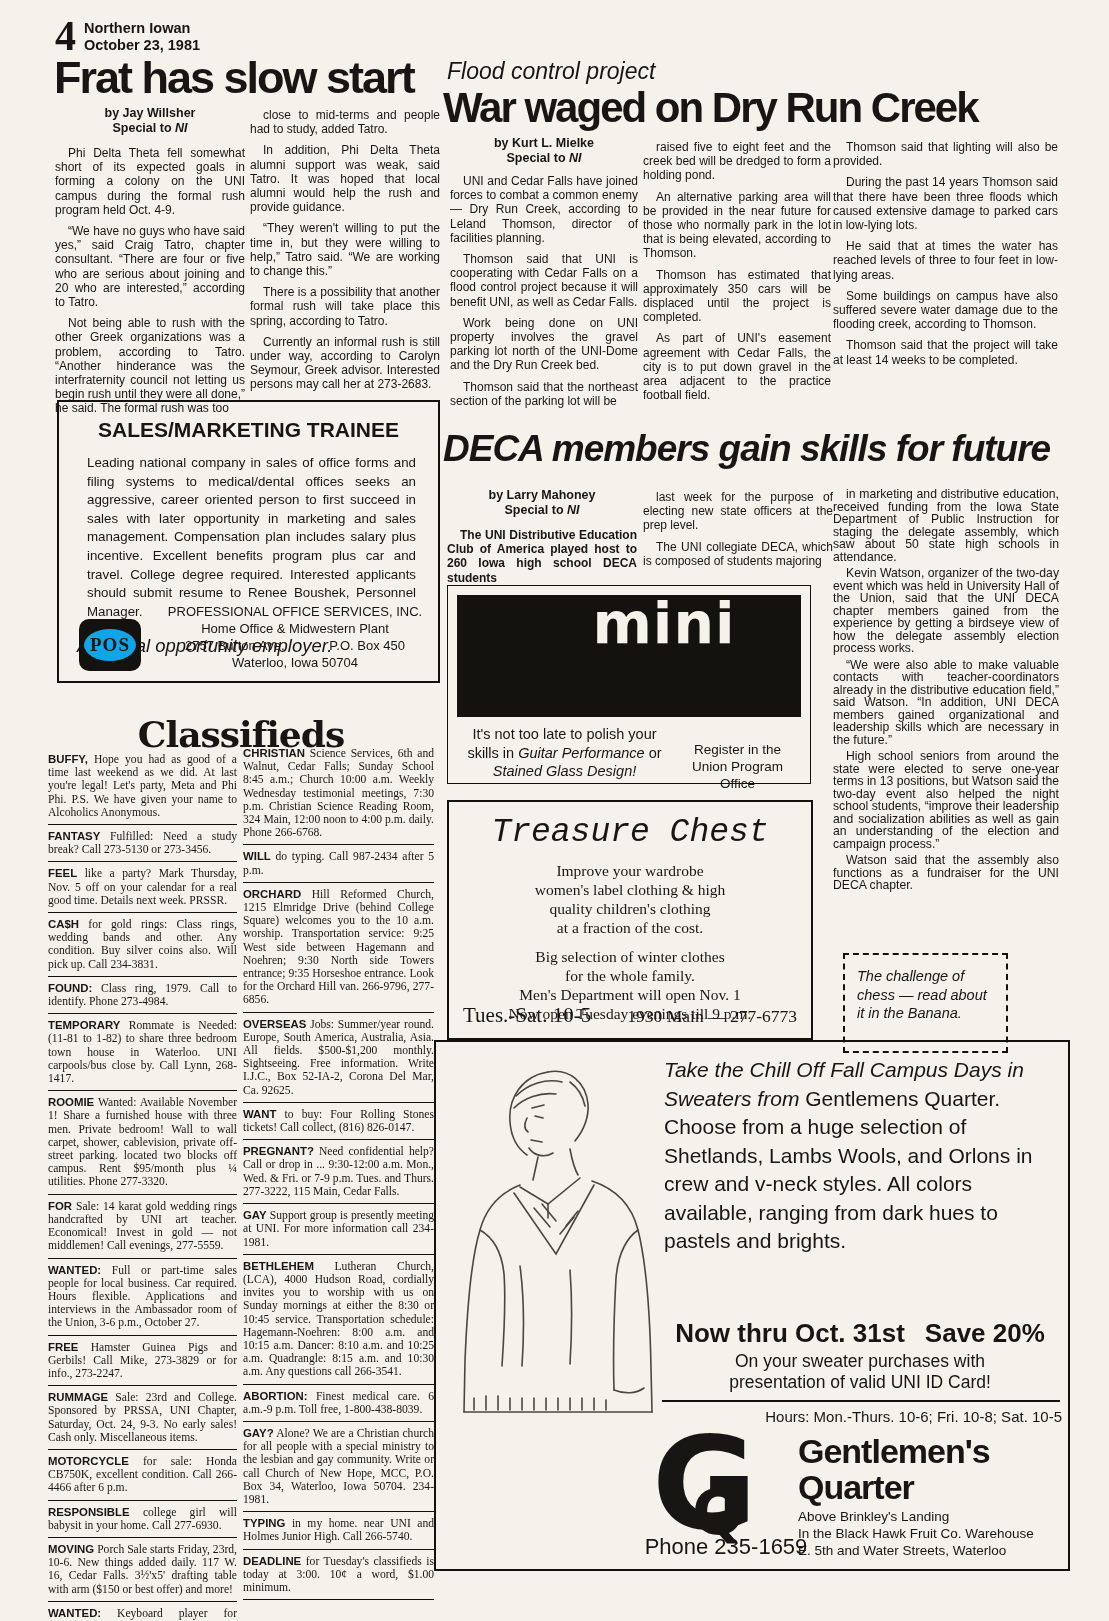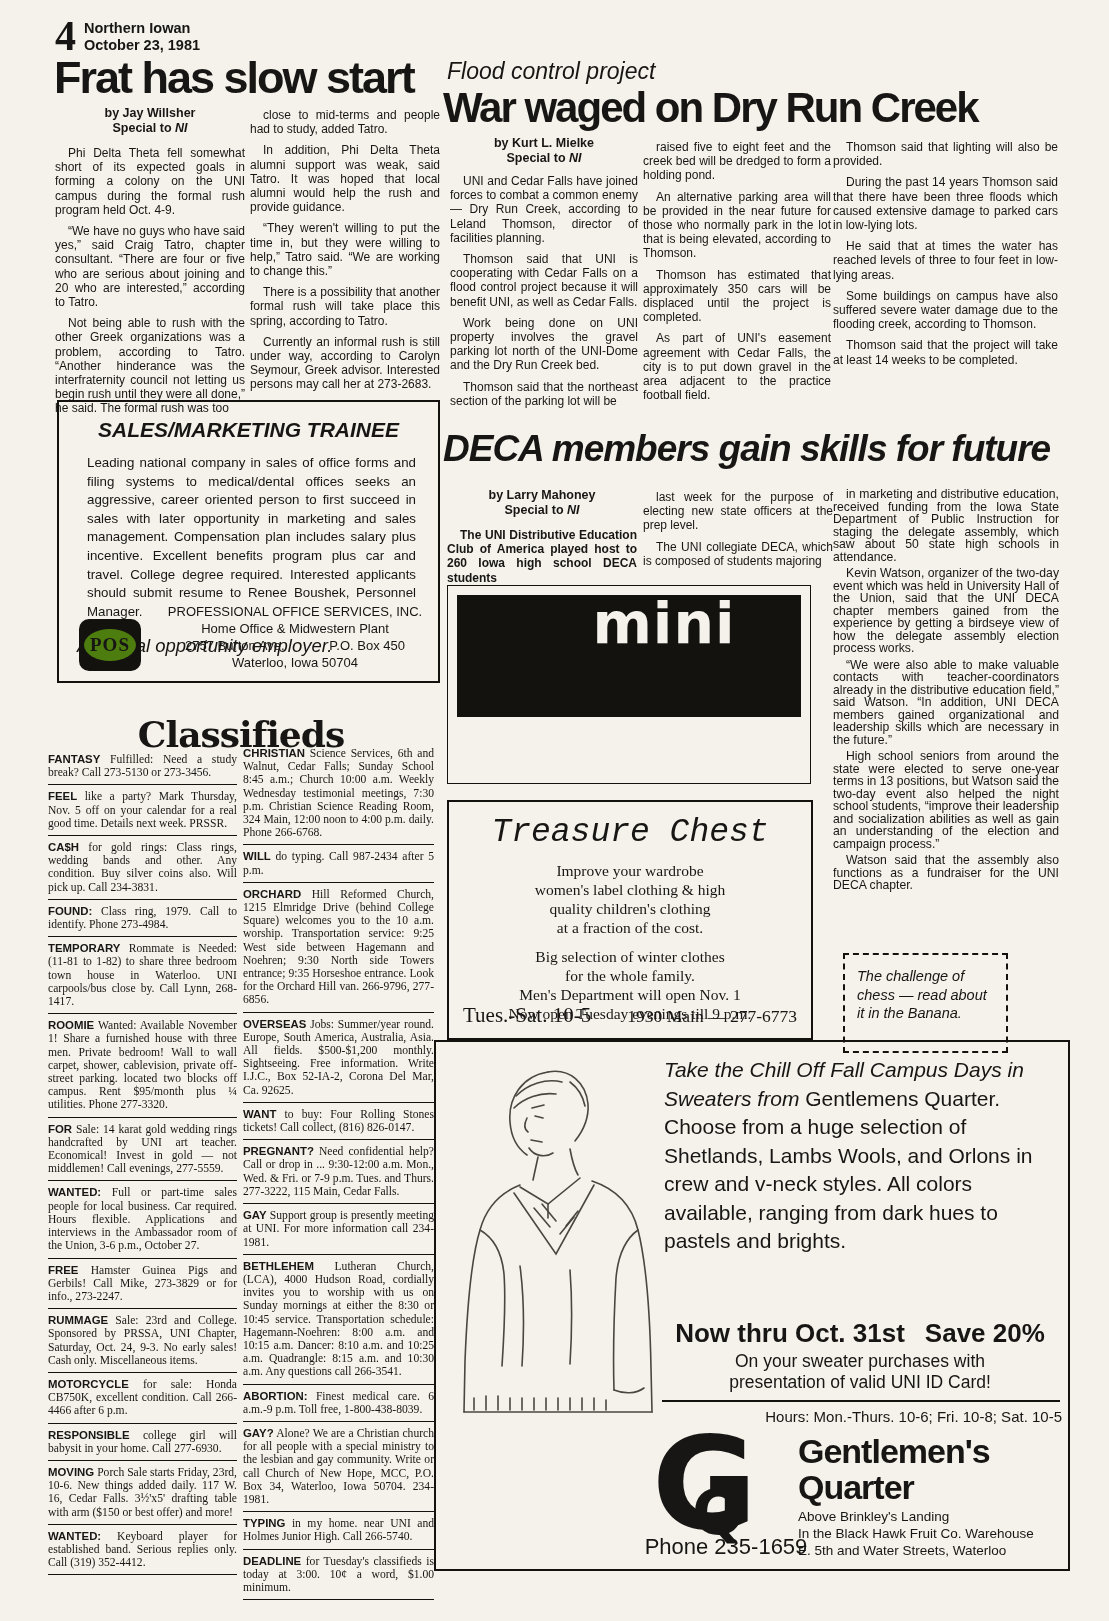--- a/index.html
+++ b/index.html
@@ -34,7 +34,7 @@
   #deca-col3 p{margin:0 0 4px;}
   
   #sales-ad{left:57px;top:400px;width:379px;height:279px;border:2px solid #14120f;}
-  .sales-title{margin-top:16px;text-align:center;font-style:italic;font-weight:bold;font-size:21px;}
+  .sales-title{margin-top:16px;text-align:center;font-weight:bold;font-size:21px;}
   .sales-body{margin:12px 22px 0 28px;font-size:13.3px;line-height:18.6px;text-align:justify;}
   .sales-eoe{margin:14px 0 0 18px;font-style:italic;font-size:18.5px;}
   .pos-logo{position:absolute;left:20px;bottom:10px;width:62px;height:52px;background:#14120f;border-radius:10px;

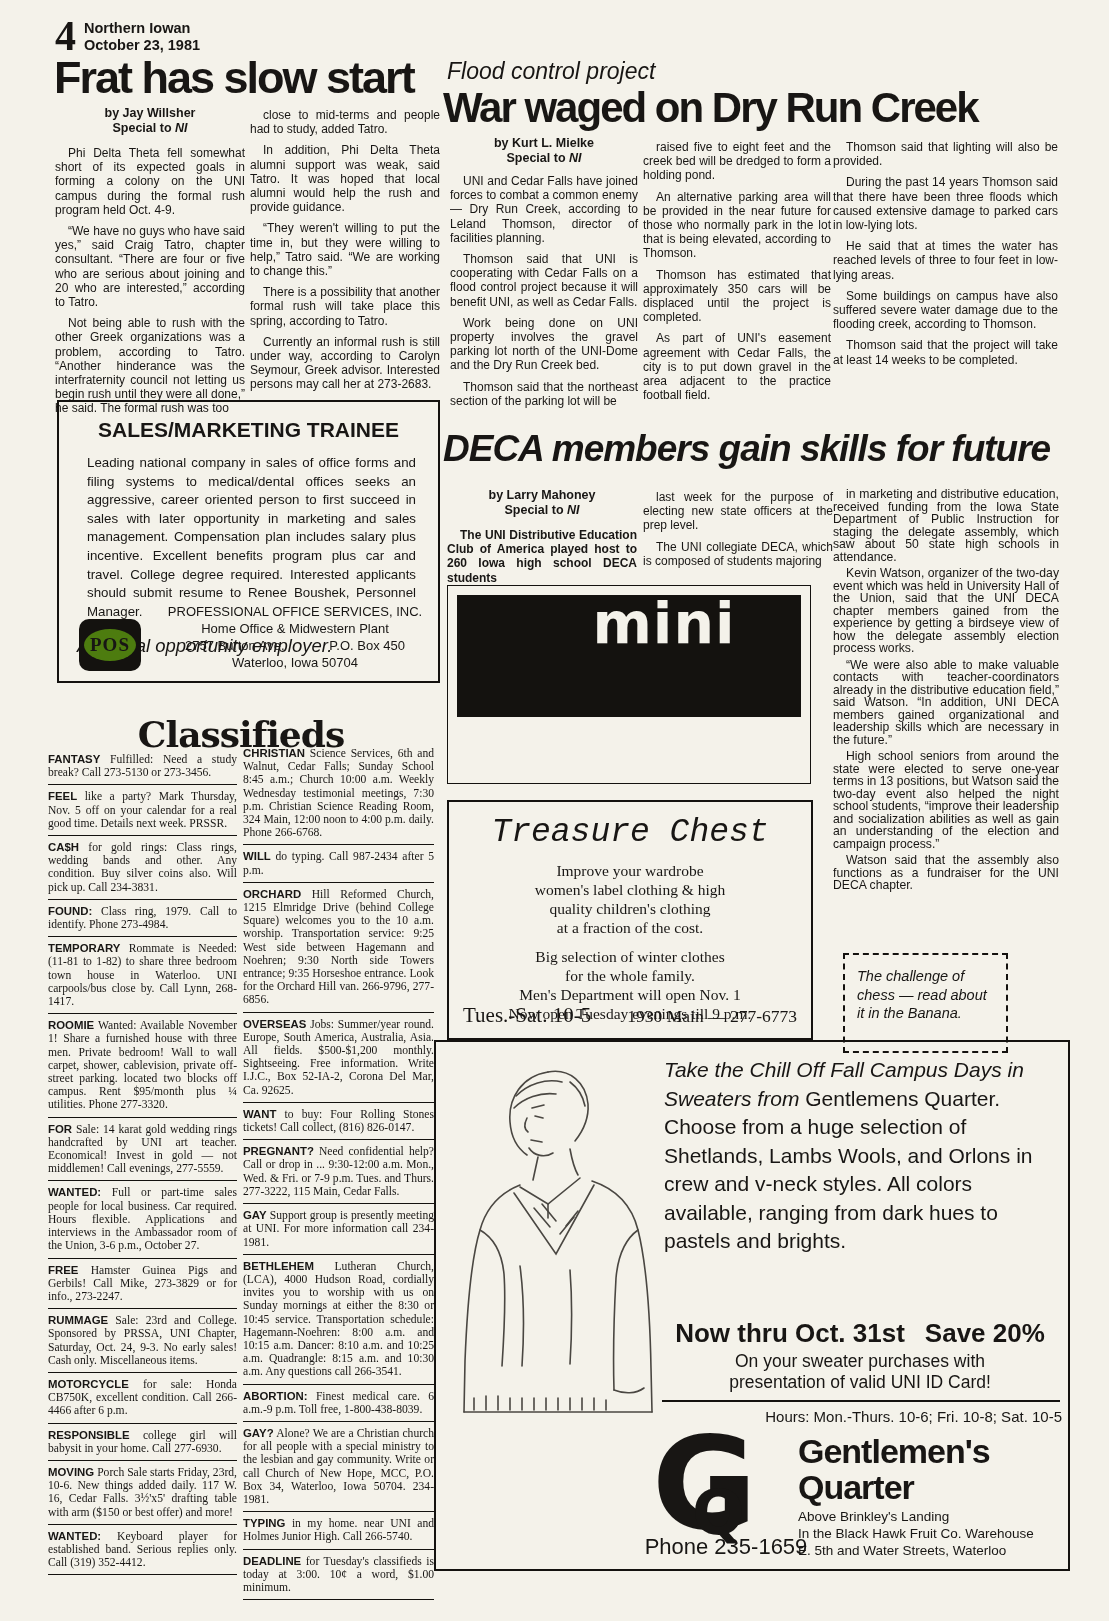--- a/index.html
+++ b/index.html
@@ -39,7 +39,7 @@
   .sales-eoe{margin:14px 0 0 18px;font-style:italic;font-size:18.5px;}
   .pos-logo{position:absolute;left:20px;bottom:10px;width:62px;height:52px;background:#14120f;border-radius:10px;
             display:flex;align-items:center;justify-content:center;}
-  .pos-oval{width:52px;height:32px;background:#4d7c0f;border-radius:50%;display:flex;align-items:center;justify-content:center;}
+  .pos-oval{width:52px;height:32px;background:#0ea5e9;border-radius:50%;display:flex;align-items:center;justify-content:center;}
   .pos-oval span{font-family:"Liberation Serif",serif;font-weight:bold;font-size:19px;letter-spacing:1px;}
   .sales-company{position:absolute;left:108px;bottom:10px;width:256px;text-align:center;font-size:13px;line-height:17px;}
   .sales-company .row{display:flex;justify-content:space-between;padding:0 18px;}

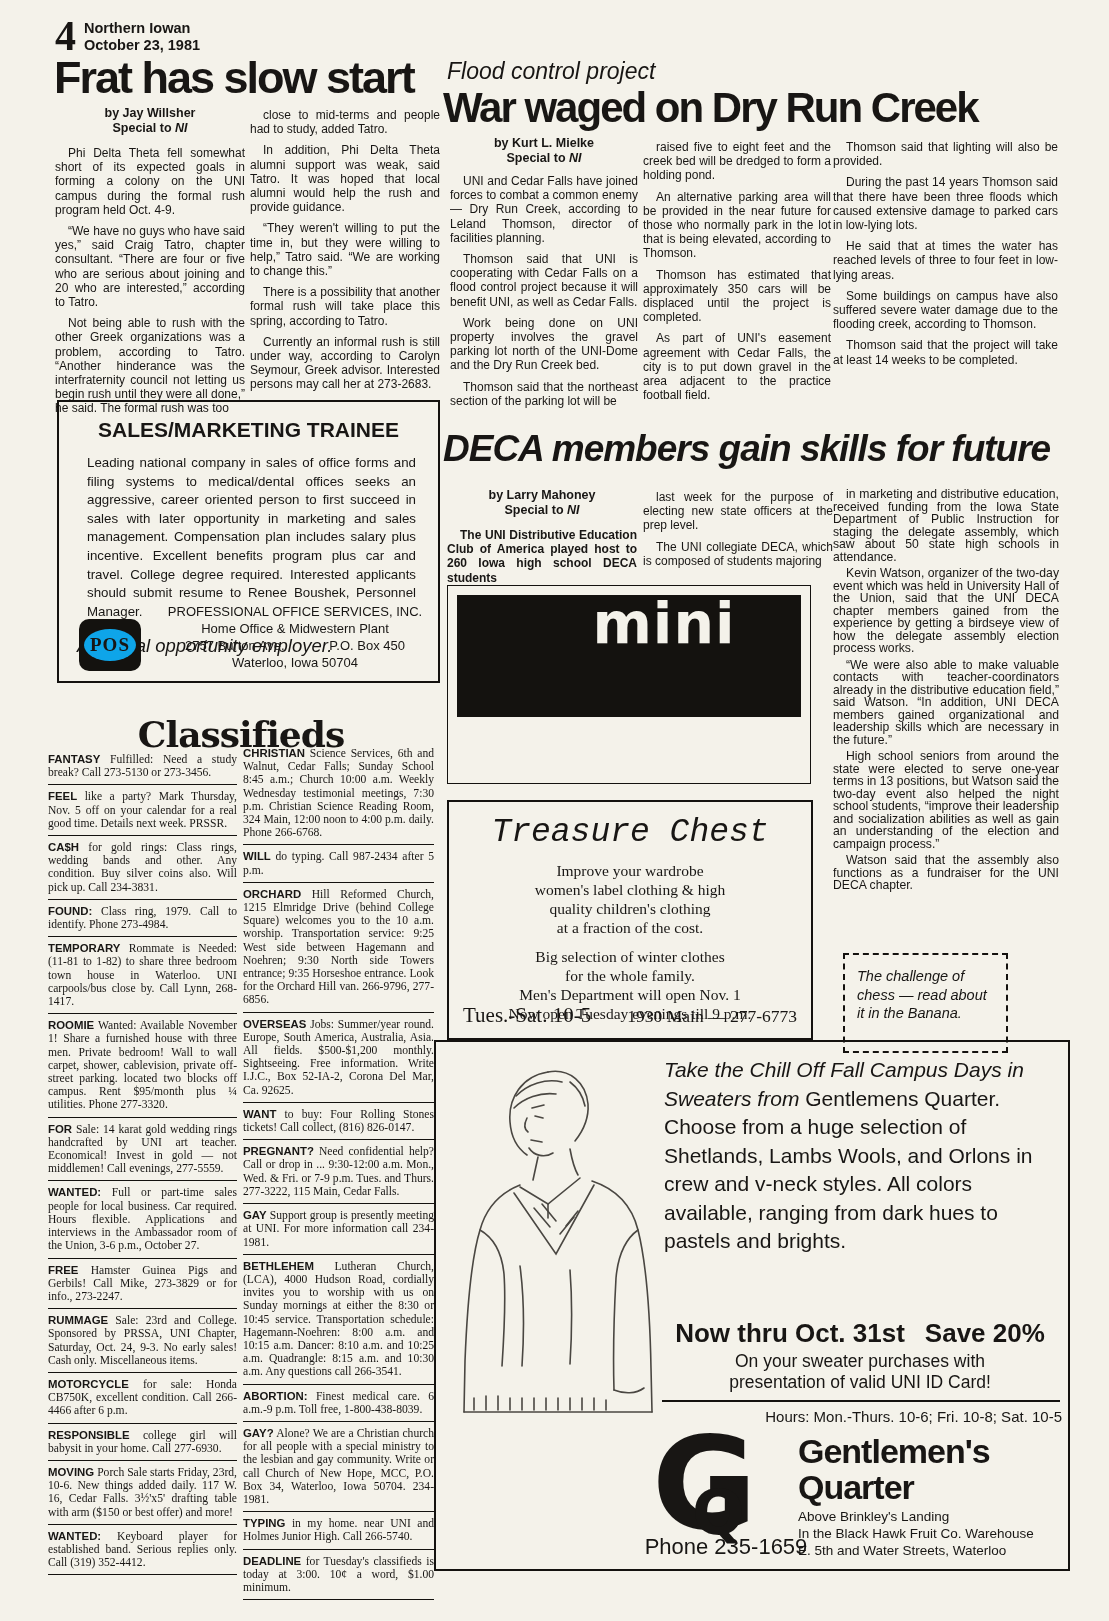--- a/index.html
+++ b/index.html
@@ -200,6 +200,12 @@
   <div class="abs" id="mini-ad">
     <div class="mini-black">
       <div class="mini-w1">mini</div>
+    </div>
+    <div class="mini-row">
+      <div class="mini-blurb">
+        <span>It's not too late to polish your skills in </span><i>Guitar Performance</i><span> or </span><i>Stained Glass Design!</i>
+      </div>
+      <div class="mini-register">Register in the Union Program Office</div>
     </div>
   </div>
 

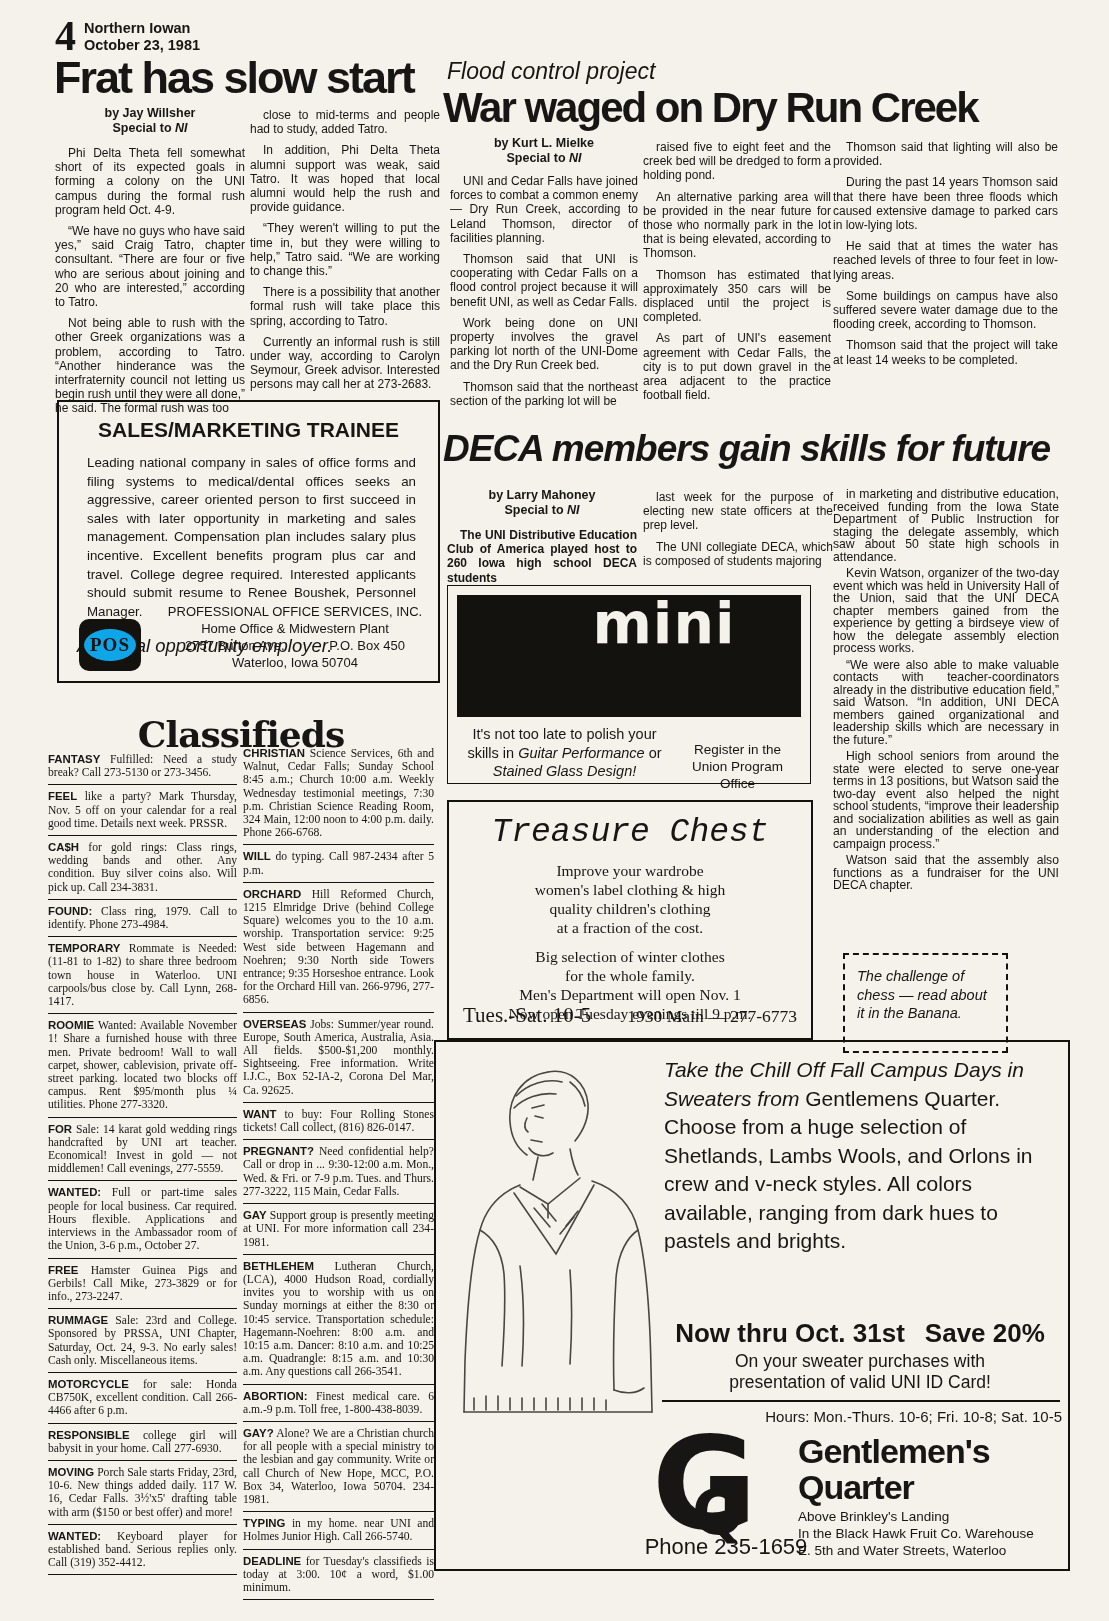--- a/index.html
+++ b/index.html
@@ -238,6 +238,7 @@
   </div>
   <div class="abs cl-col" id="cl-col1">
 
+      <p class="cl-item"><b class="cl-lead">BUFFY,</b> <span>Hope you had as good of a time last weekend as we did. At last you're legal! Let's party, Meta and Phi Phi. P.S. We have given your name to Alcoholics Anonymous.</span></p>
 
       <p class="cl-item"><b class="cl-lead">FANTASY</b> <span>Fulfilled: Need a study break? Call 273-5130 or 273-3456.</span></p>
 

